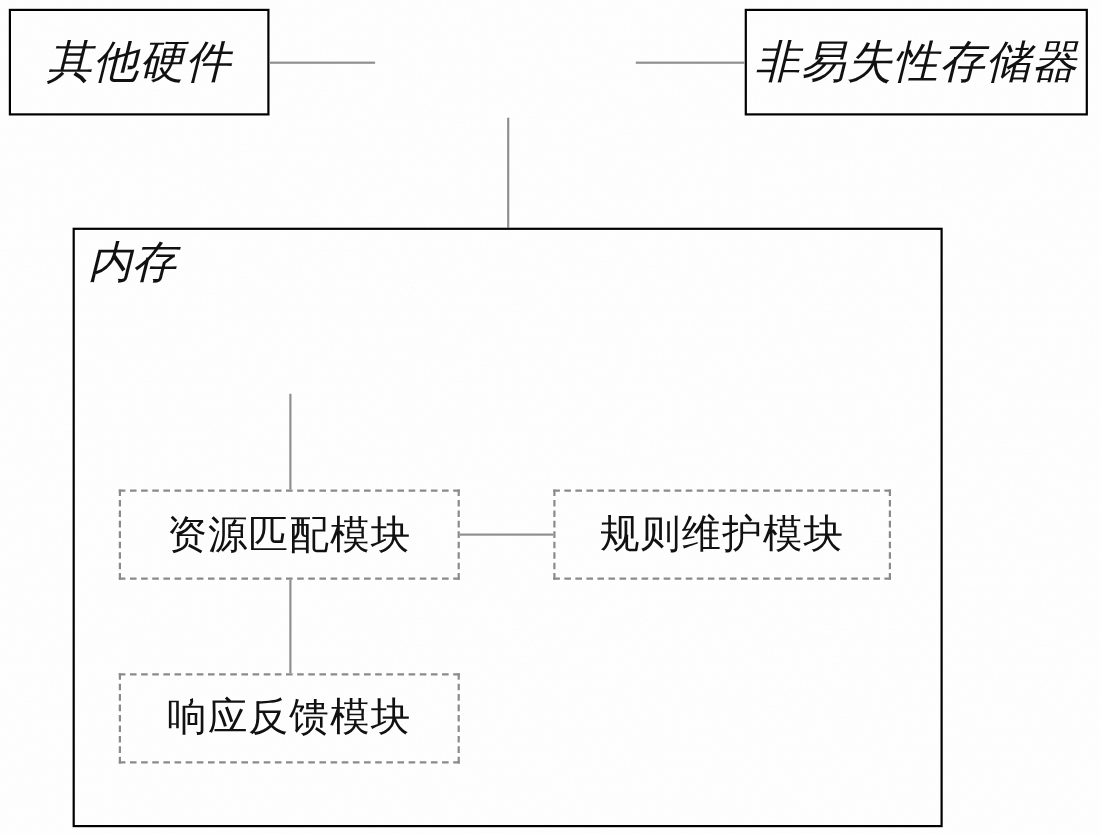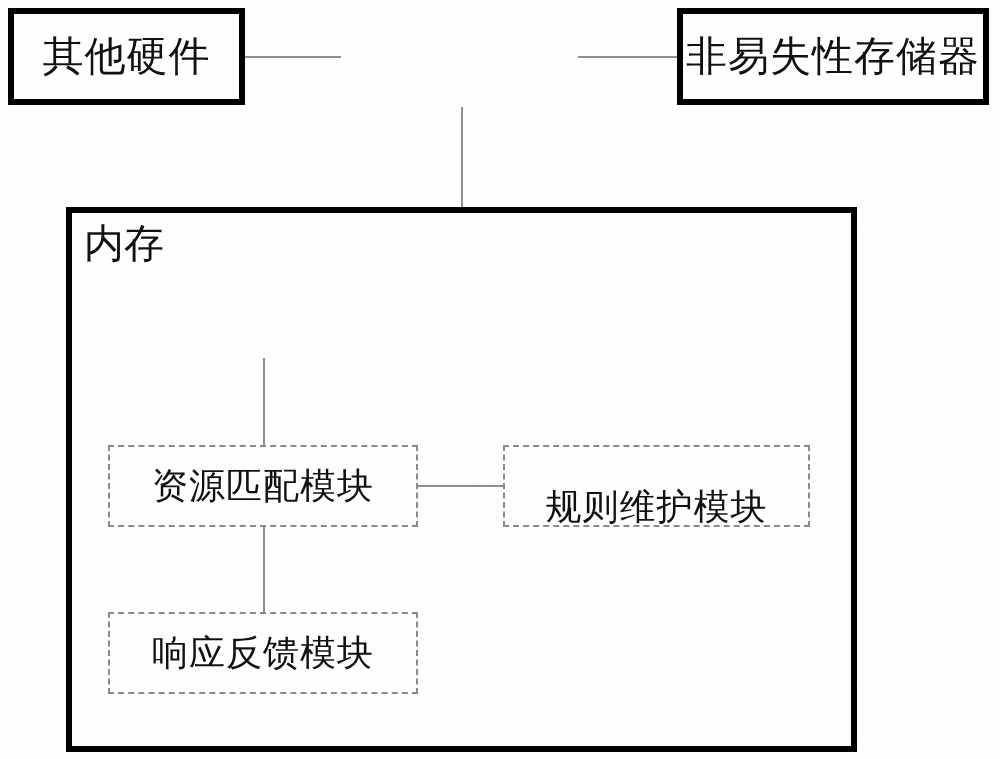--- a/index.html
+++ b/index.html
@@ -38,7 +38,8 @@
     line-height: 1;
   }
   .node-solid {
-    border: 6px solid #000000;
+    border: 2px solid #000000;
+    font-style: italic;
   }
   .node-dashed {
     border: 2px dashed #8a8a8a;

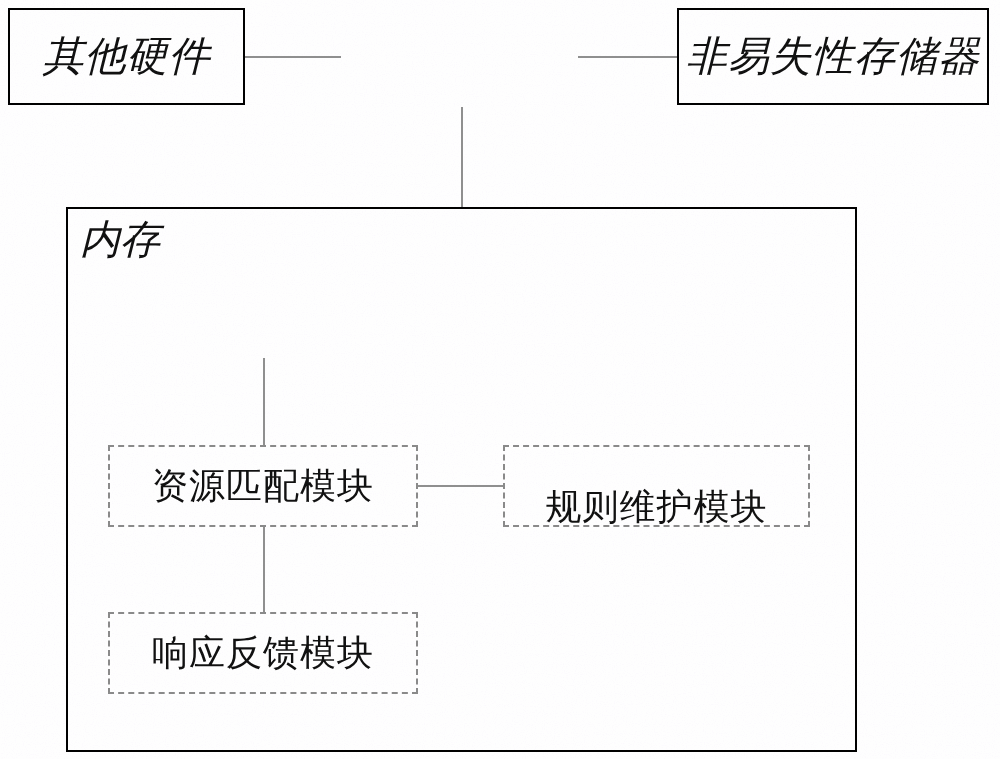--- a/index.html
+++ b/index.html
@@ -131,7 +131,7 @@
     <span class="node-label module-label">响应反馈模块</span>
   </div>
 
-  <div class="node node-dashed" id="node-rule-maintenance-module" style="left:503px; top:445px; width:307px; height:82px;align-items:flex-end;">
+  <div class="node node-dashed" id="node-rule-maintenance-module" style="left:503px; top:445px; width:307px; height:82px;">
     <span class="node-label module-label">规则维护模块</span>
   </div>
 

